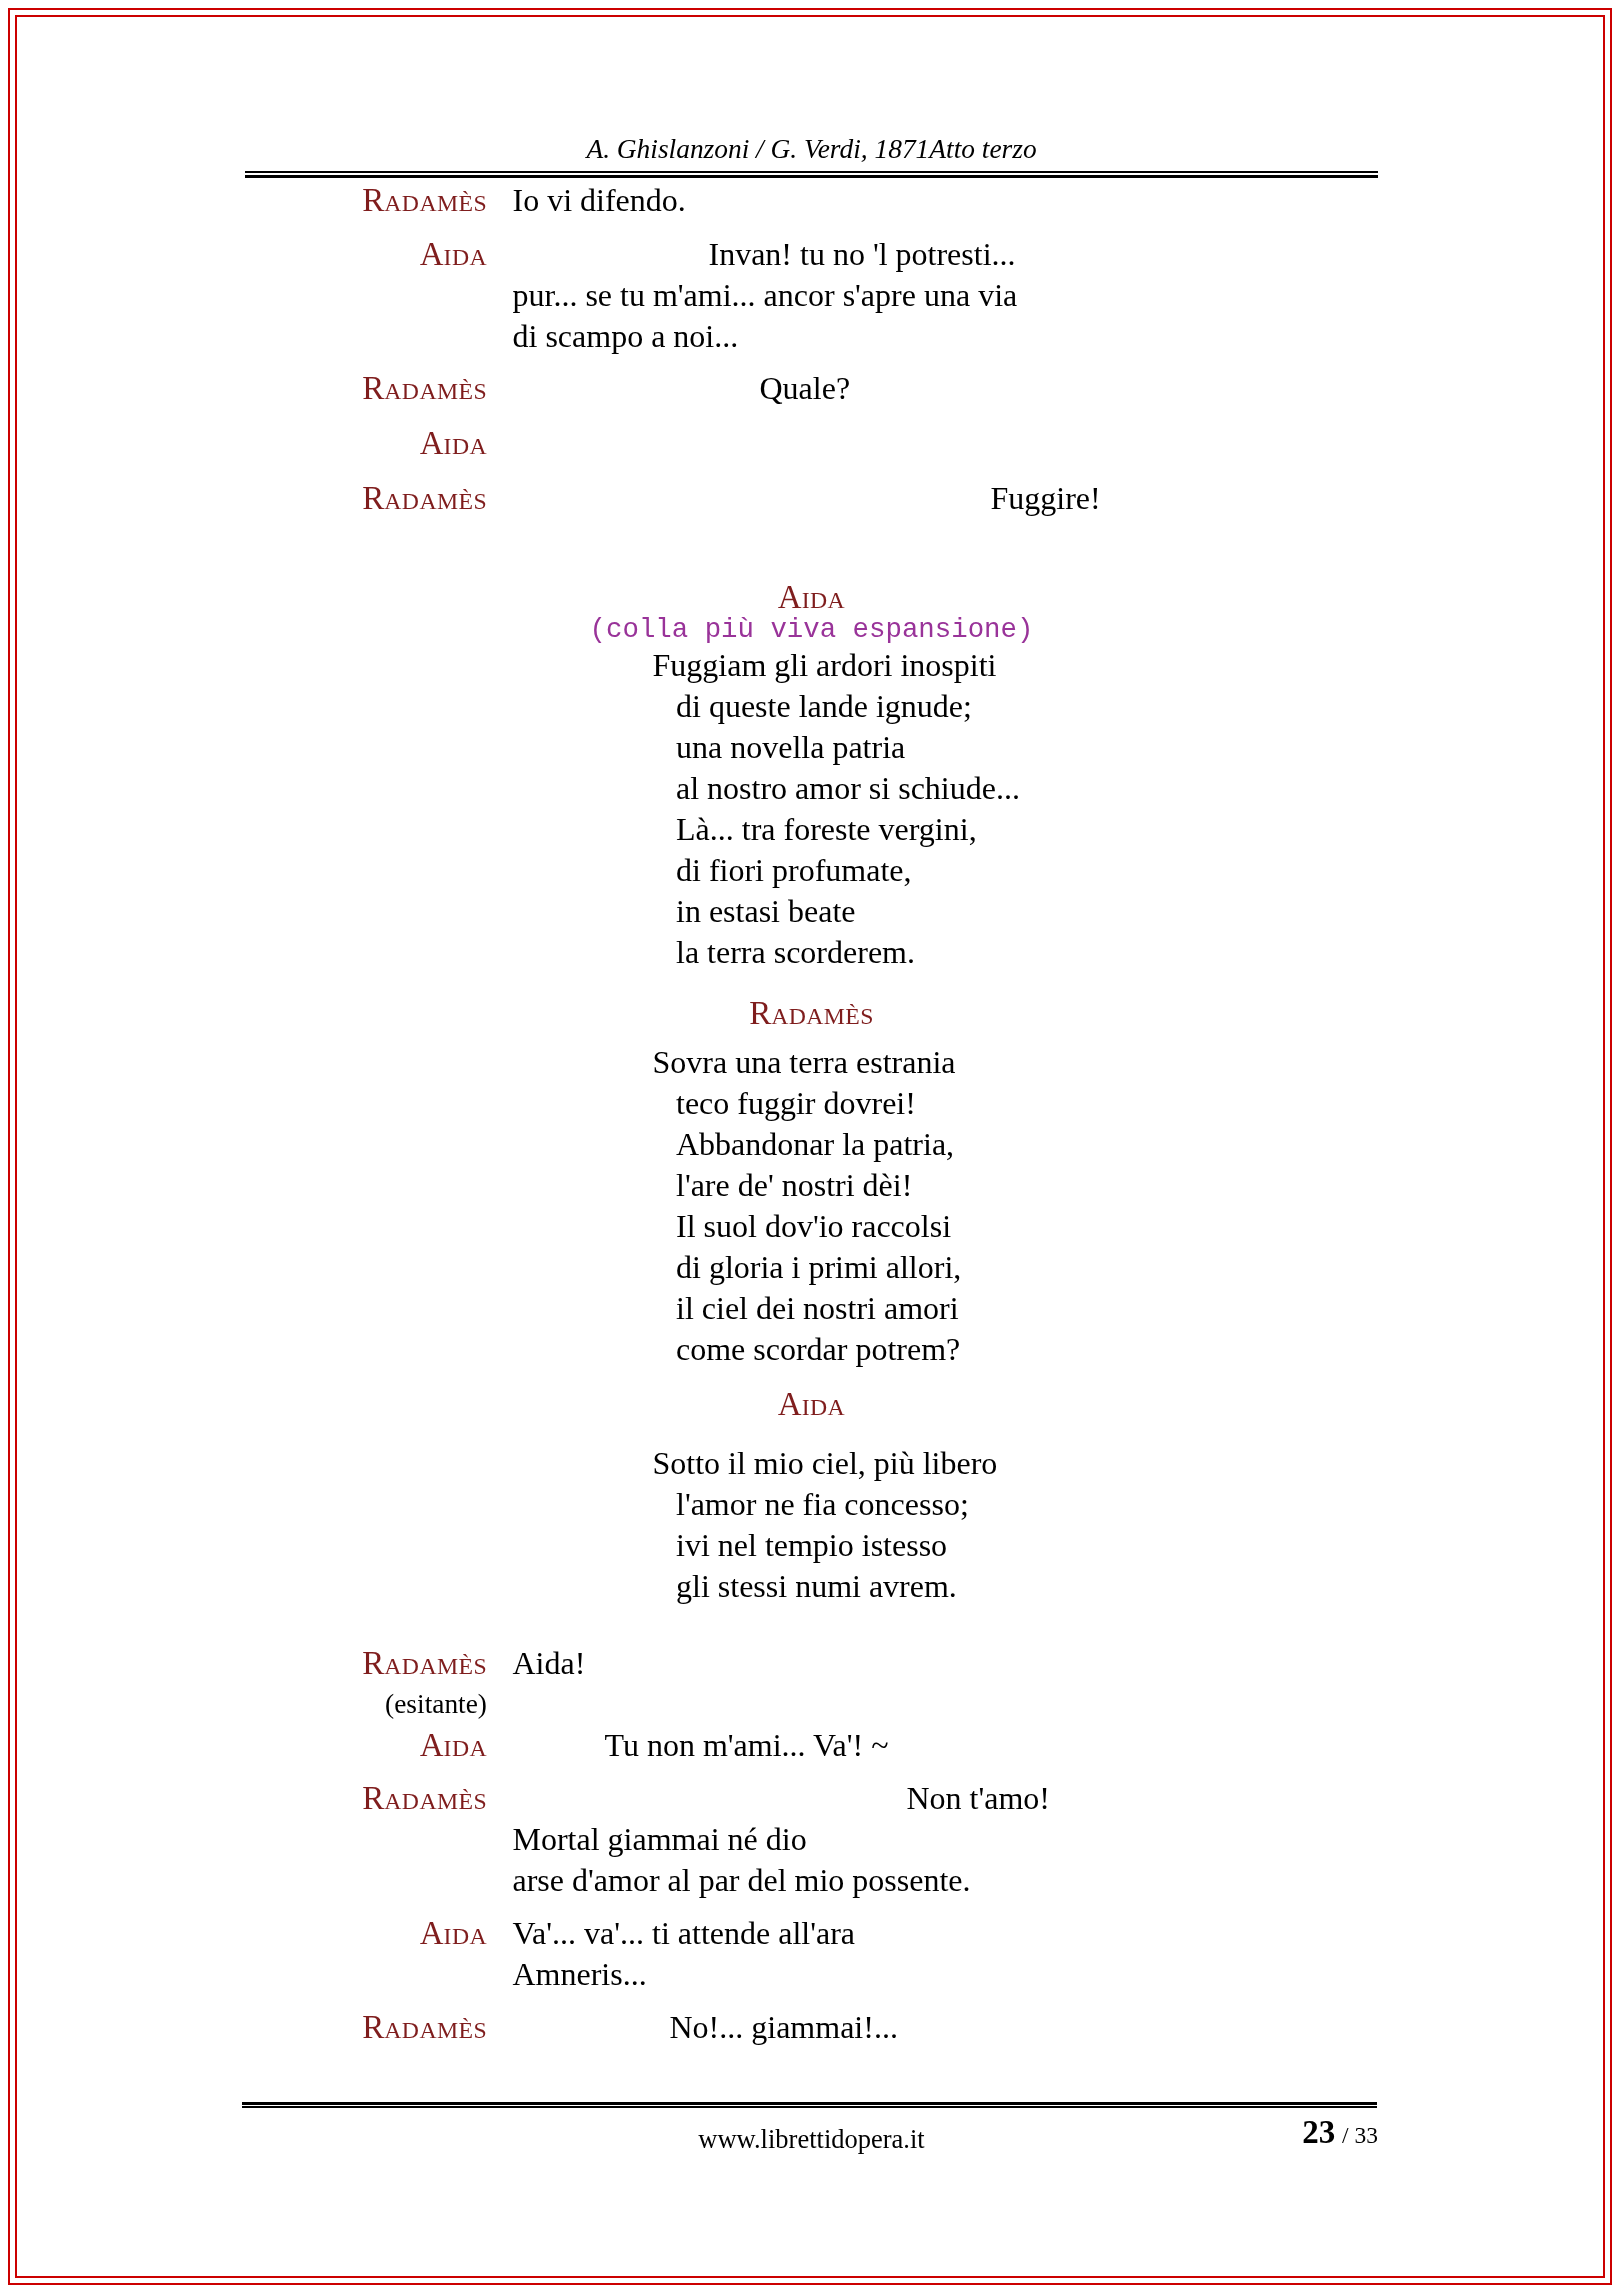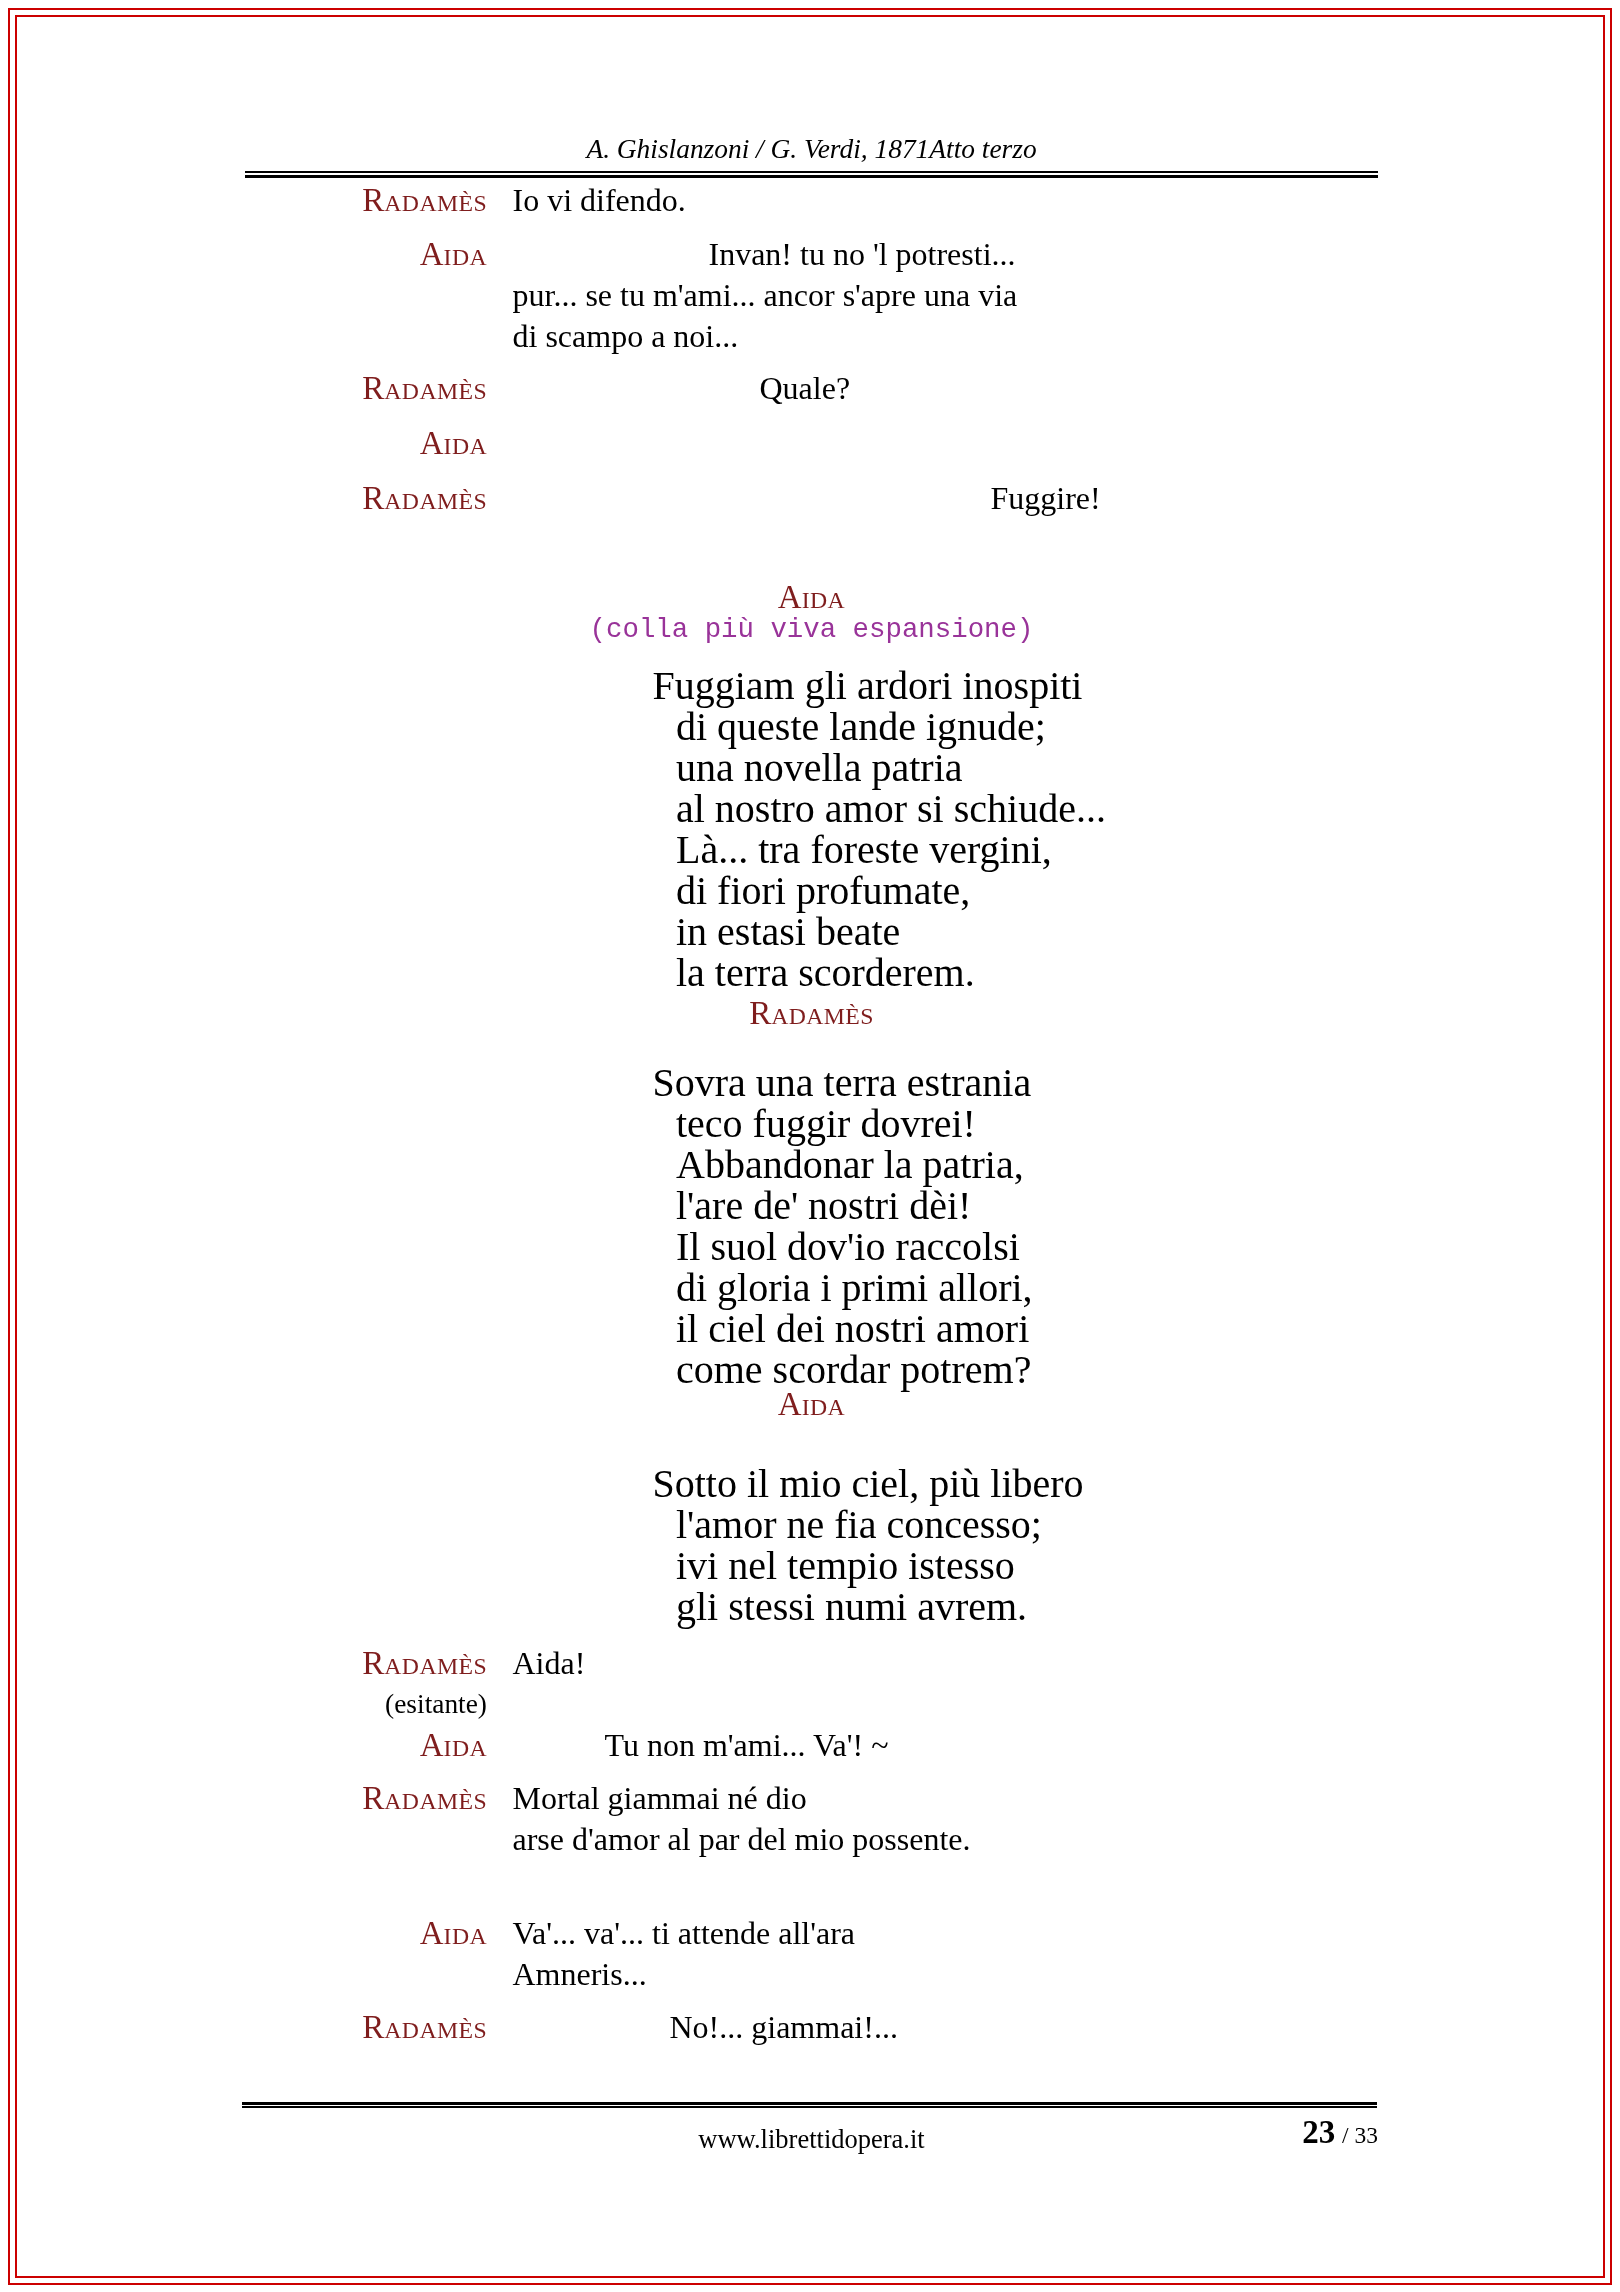--- a/index.html
+++ b/index.html
@@ -45,7 +45,7 @@
   }
   .stanza{
     position:absolute;left:676px;
-    font-size:40px;line-height:41px;margin-top:20px;
+    font-size:32px;line-height:41px;
   }
   .stanza .vline:first-child{margin-left:-23.5px;}
 

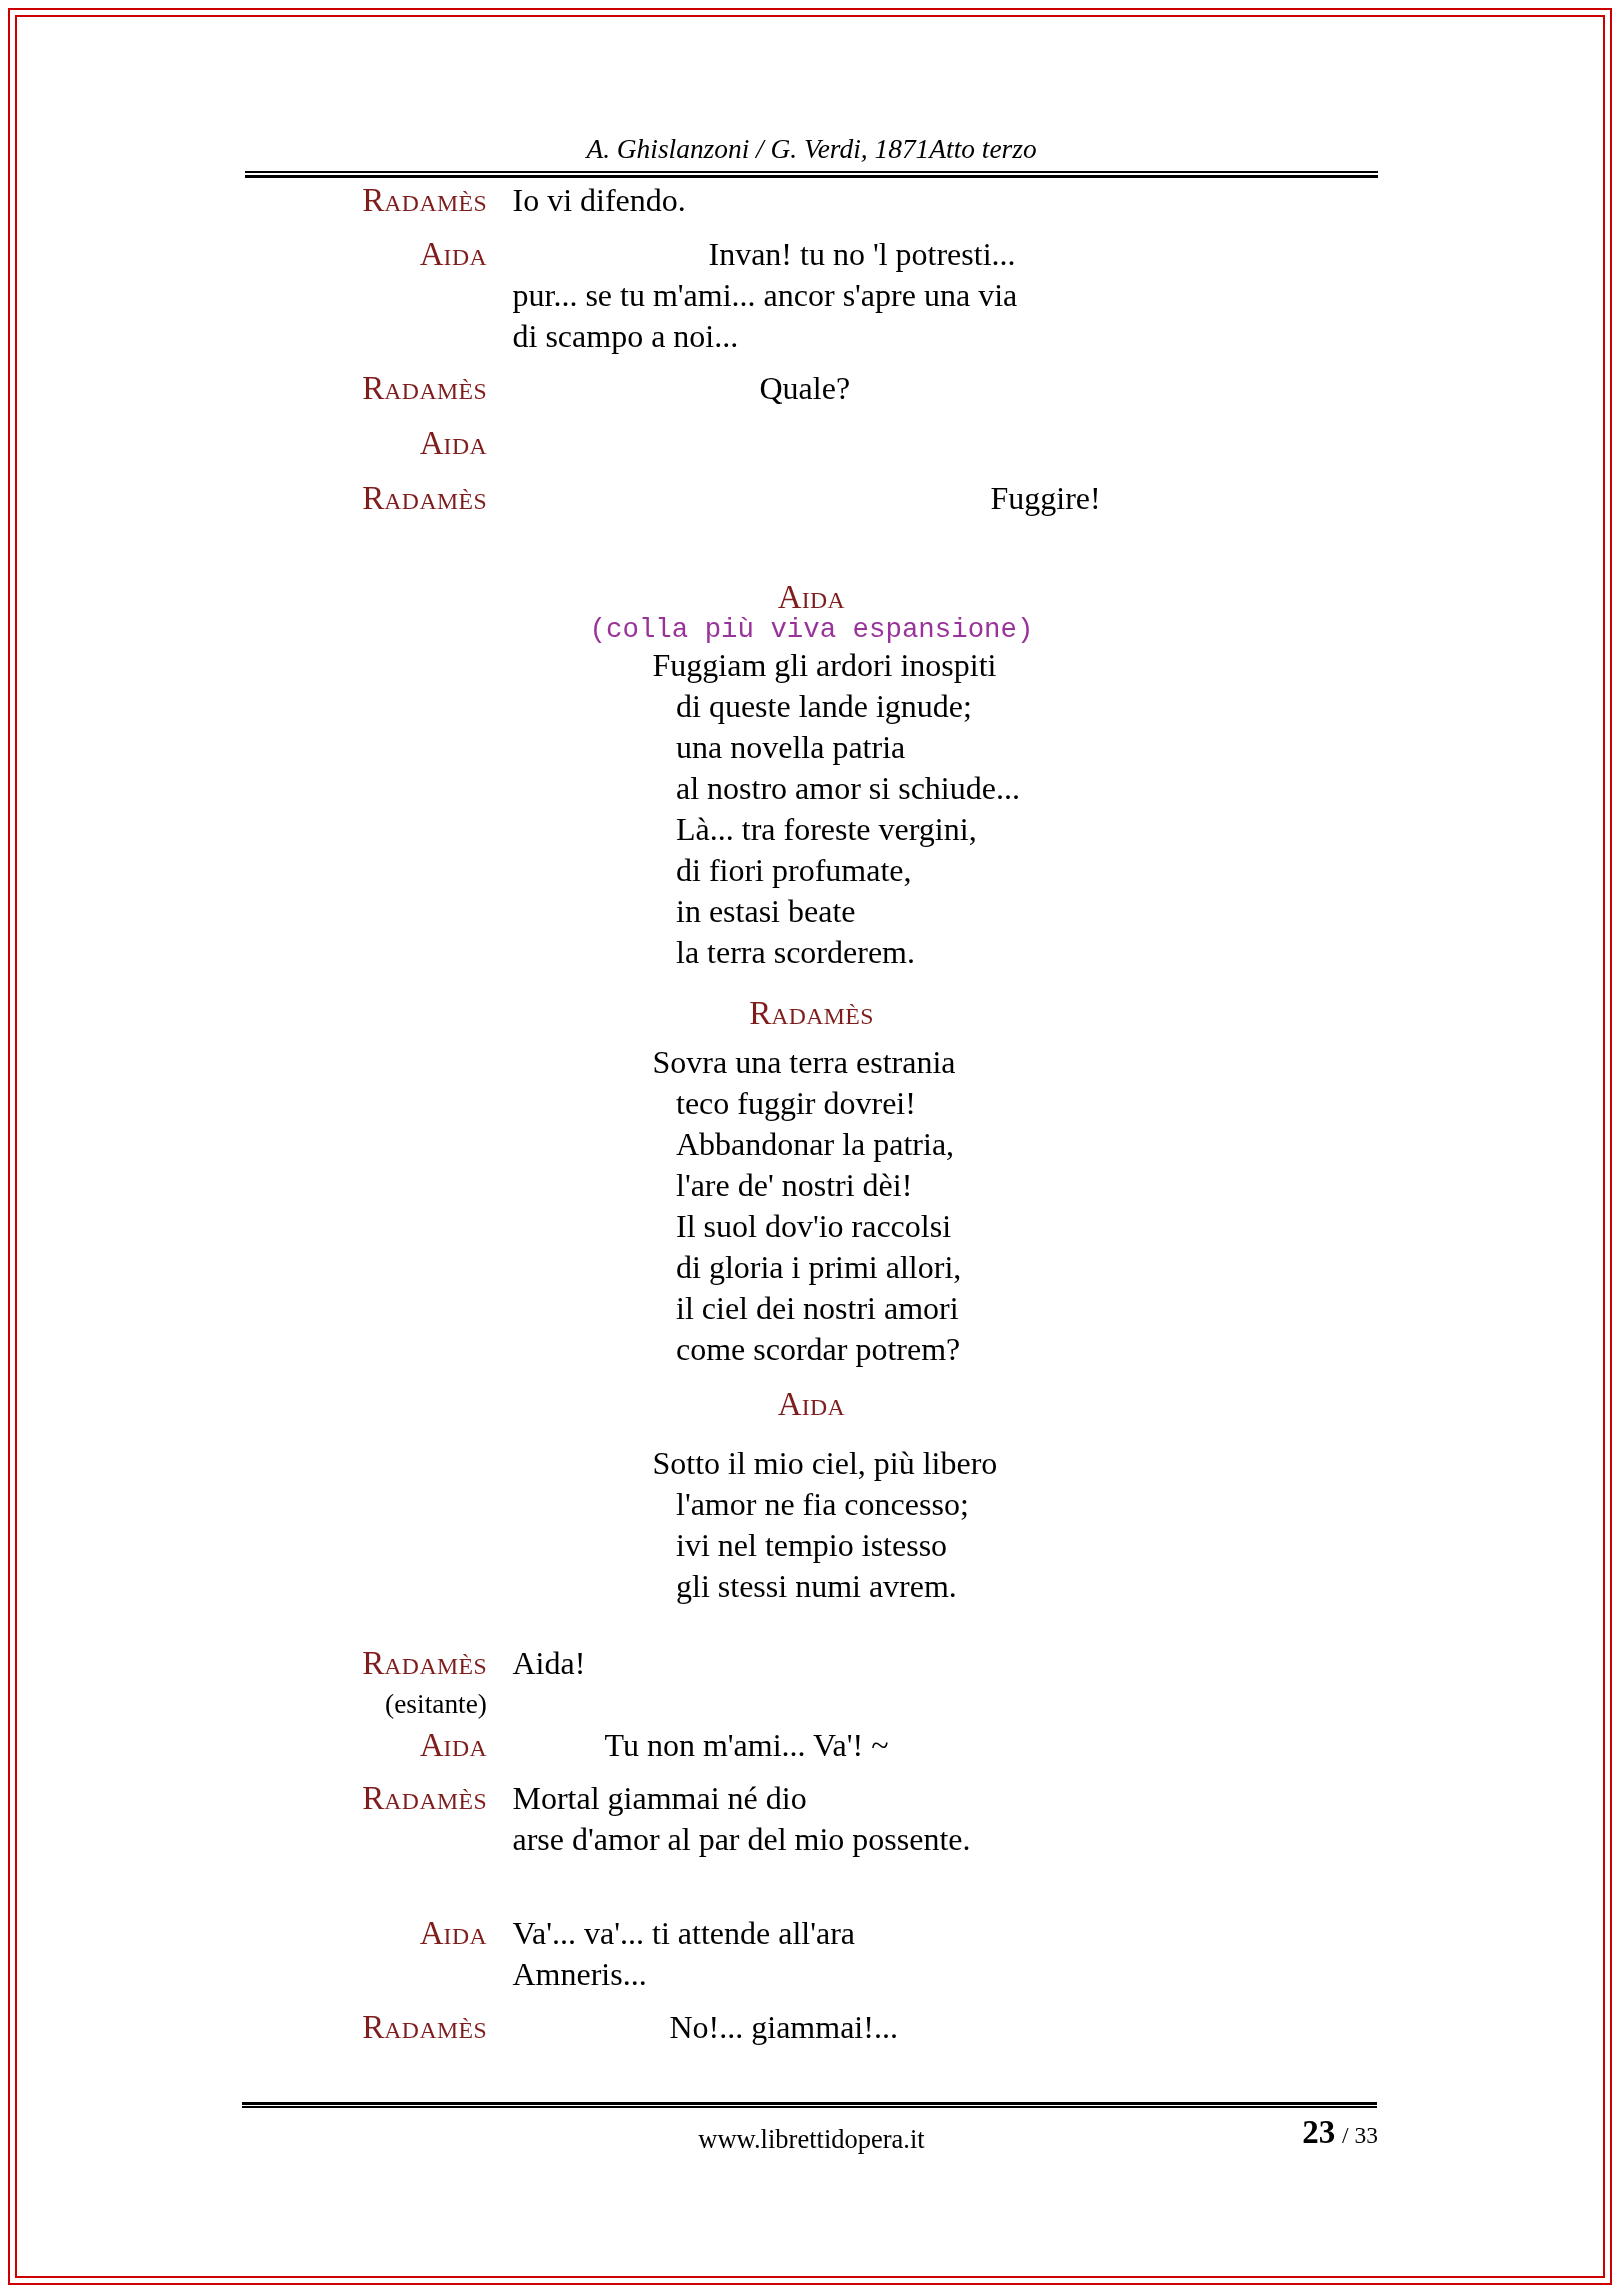--- a/index.html
+++ b/index.html
@@ -169,6 +169,7 @@
   <div class="row" style="top:1778px">
     <div class="name-col"><span class="char-name"><span>R</span><span class="cap-rest">ADAMÈS</span></span></div>
     <div class="speech">
+      <div style="padding-left:394px">Non t'amo!</div>
       <div>Mortal giammai né dio</div>
       <div>arse d'amor al par del mio possente.</div>
     </div>

